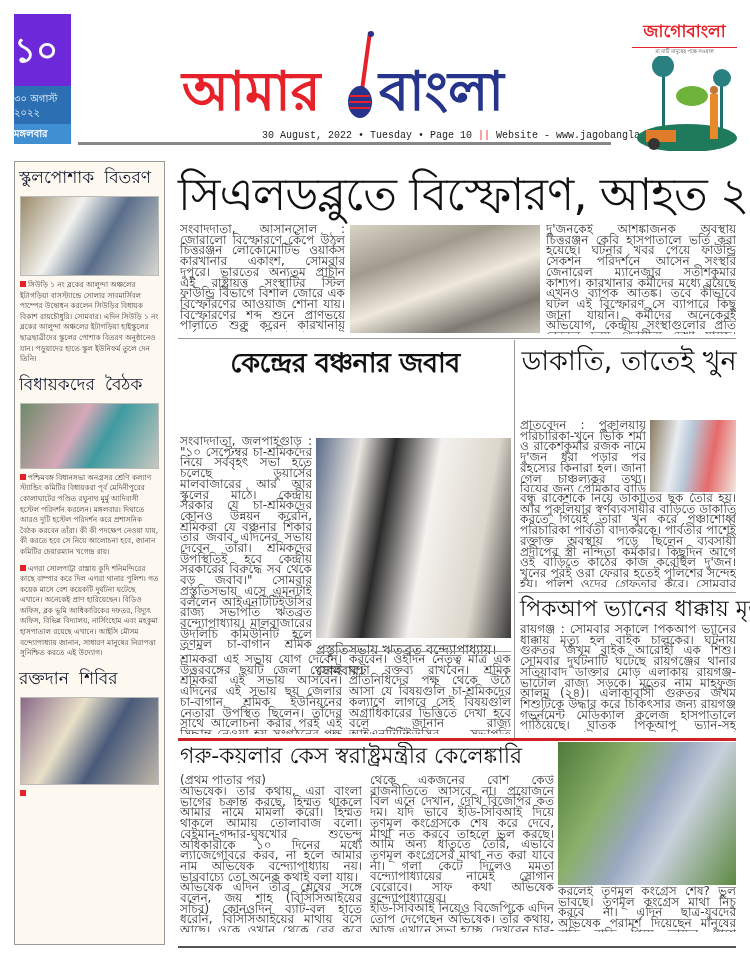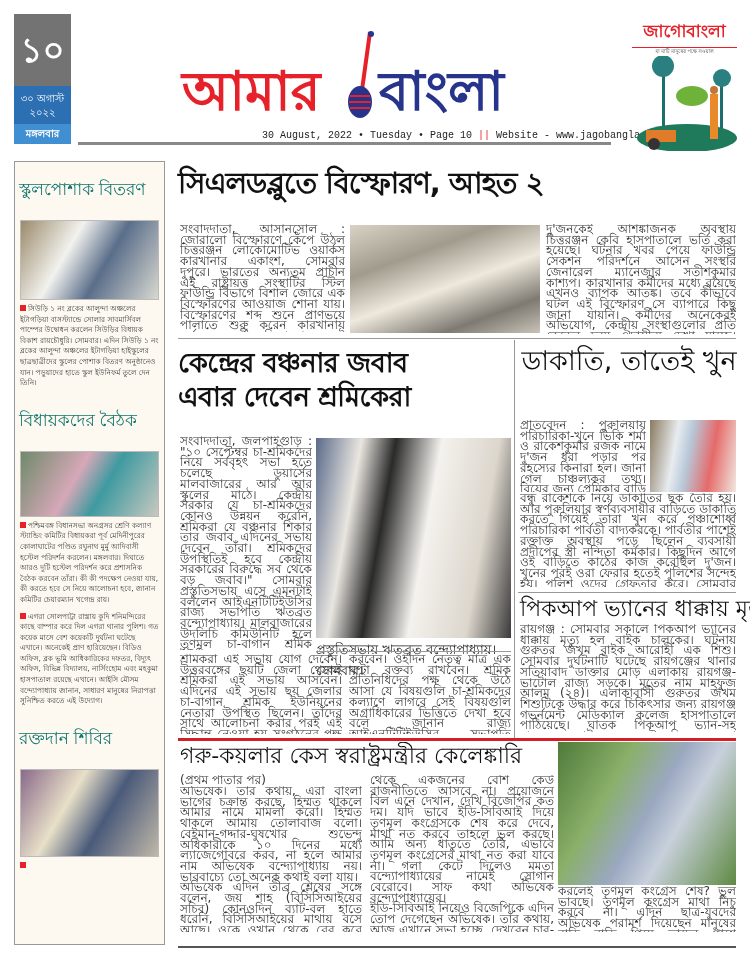--- a/index.html
+++ b/index.html
@@ -5,7 +5,7 @@
 *{box-sizing:border-box;margin:0;padding:0}
 body{width:750px;height:962px;background:#fff;font-family:"DejaVu Sans",sans-serif;color:#222;position:relative;overflow:hidden}
 .abs{position:absolute}
-.pagebox{left:14px;top:14px;width:57px;height:130px;background:#737373;color:#fff;text-align:center}
+.pagebox{left:14px;top:14px;width:57px;height:130px;background:#6d28d9;color:#fff;}
 .pagebox .num{font-size:34px;line-height:72px;height:72px;font-weight:bold}
 .pagebox .date{background:#2c6fb3;font-size:10px;line-height:14px;padding:6px 0;height:38px}
 .pagebox .day{font-size:10px;line-height:20px;height:20px;font-weight:bold;background:#3f8fd2}

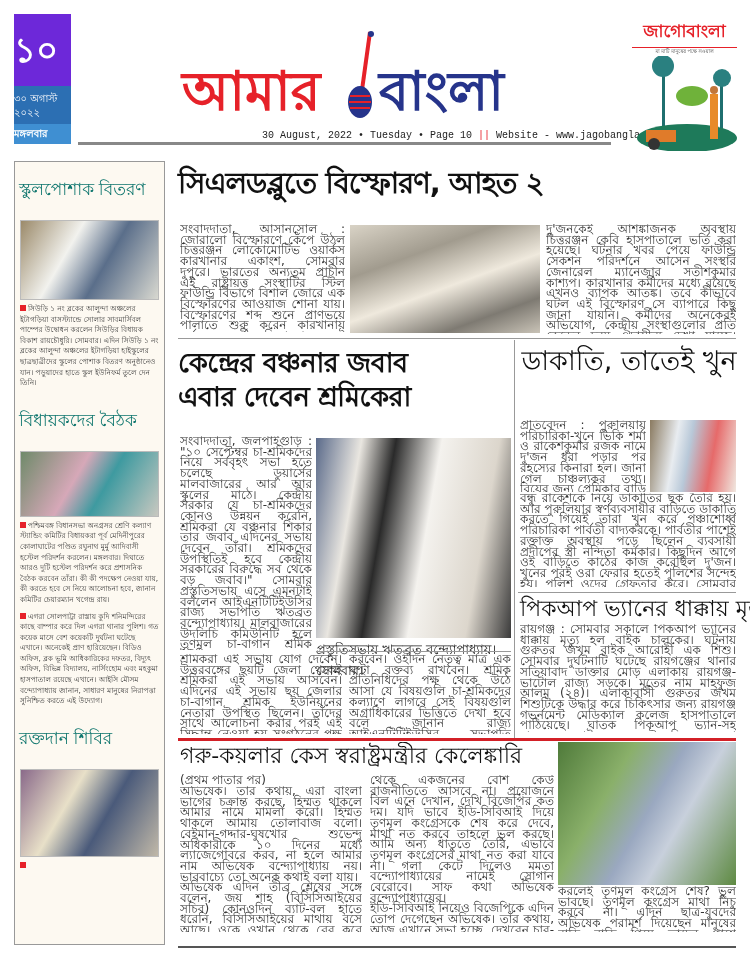--- a/index.html
+++ b/index.html
@@ -20,7 +20,7 @@
 .jago .t{font-size:17px;font-weight:bold;color:#e62129;text-align:center}
 .jago .s{font-size:5px;color:#444;text-align:center;border-top:1px solid #e62129;margin-top:1px}
 .sidebar{left:14px;top:161px;width:151px;height:784px;border:1px solid #999;background:#fdf9f1}
-.sb-head{font-size:17px;color:#0f766e;padding:14px 4px;font-family:Liberation Sans, sans-serif;white-space:nowrap;overflow:hidden}
+.sb-head{font-size:17px;color:#0f172a;padding:2px 4px;font-family:Liberation Mono, monospace;white-space:nowrap;overflow:hidden}
 .sb-photo{margin:2px 5px;height:80px;border:1px solid #bbb}
 .sb-text{font-size:7.3px;line-height:10.6px;color:#333;padding:2px 5px 4px}
 .sq{display:inline-block;width:6px;height:6px;background:#e62129;margin-right:2px}

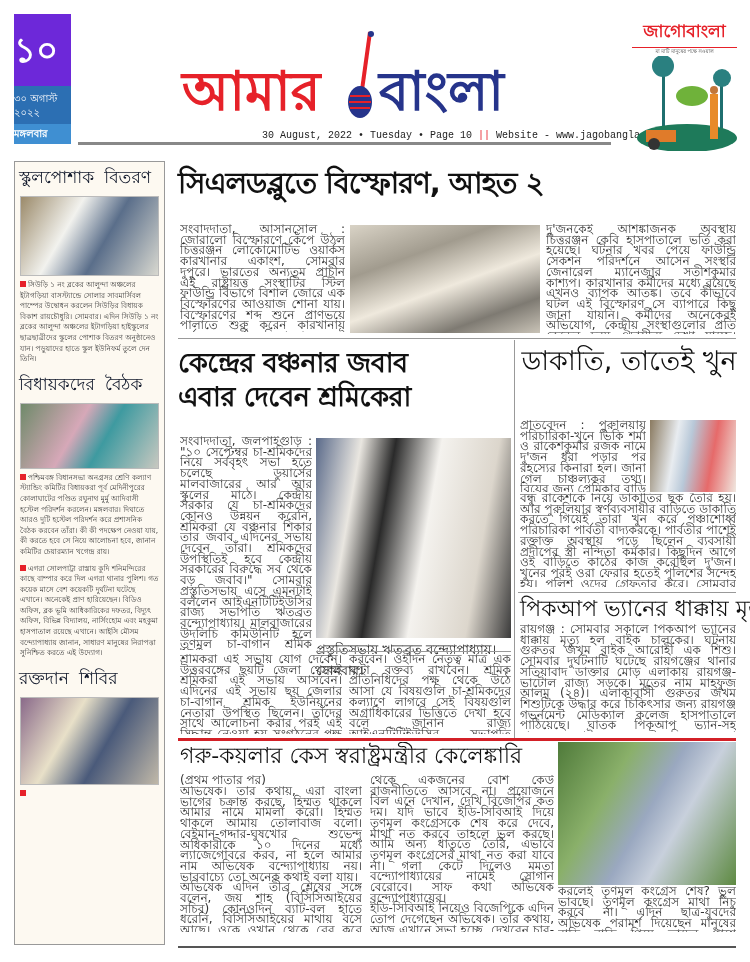--- a/index.html
+++ b/index.html
@@ -24,7 +24,7 @@
 .sb-photo{margin:2px 5px;height:80px;border:1px solid #bbb}
 .sb-text{font-size:7.3px;line-height:10.6px;color:#333;padding:2px 5px 4px}
 .sq{display:inline-block;width:6px;height:6px;background:#e62129;margin-right:2px}
-.main-h{left:178px;top:160px;font-size:29px;font-weight:bold;color:#111;white-space:nowrap;letter-spacing:-1px}
+.main-h{left:178px;top:160px;font-size:45px;font-weight:normal;color:#111;white-space:nowrap;letter-spacing:-1px}
 .col-text{font-size:12px;line-height:10.7px;color:#333;text-align:justify}
 .photo{background:linear-gradient(135deg,#c9c2b6,#8d8779 40%,#e0dbd1 70%,#9a948a)}
 .hr{height:1px;background:#999}

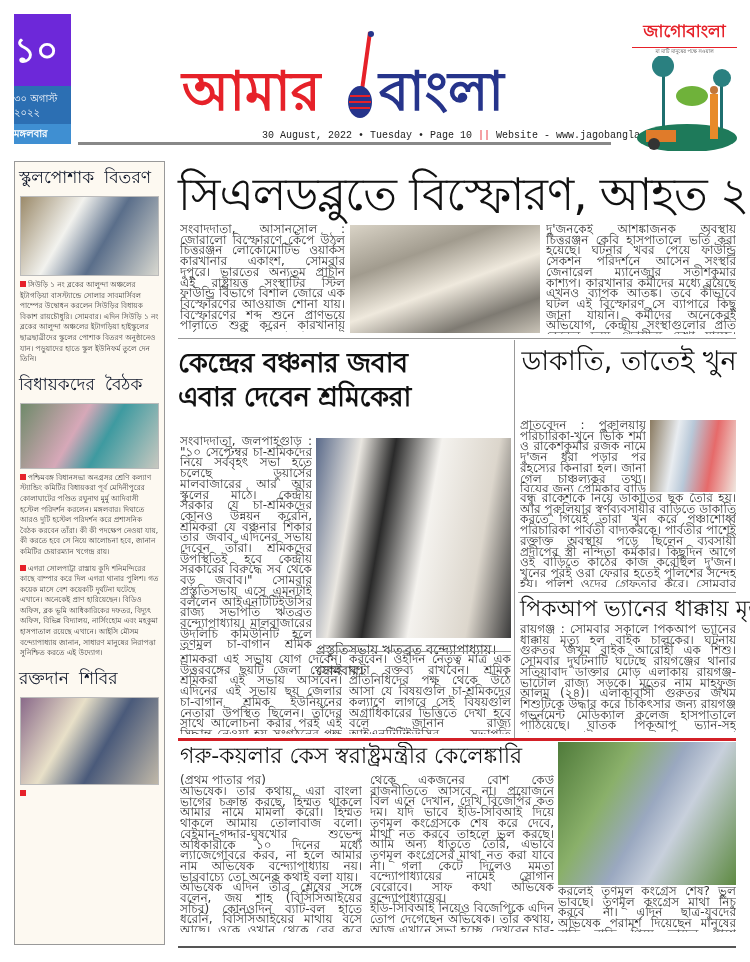--- a/index.html
+++ b/index.html
@@ -28,7 +28,7 @@
 .col-text{font-size:12px;line-height:10.7px;color:#333;text-align:justify}
 .photo{background:linear-gradient(135deg,#c9c2b6,#8d8779 40%,#e0dbd1 70%,#9a948a)}
 .hr{height:1px;background:#999}
-.h2{font-size:27px;font-weight:bold;color:#111;line-height:34px;letter-spacing:-0.5px}
+.h2{font-size:27px;font-weight:bold;color:#111;line-height:34px;text-align:center;letter-spacing:-0.5px}
 .h3{font-size:27px;color:#111;line-height:32px;text-align:center}
 .h4{font-size:22px;color:#111;line-height:28px}
 .h5{font-size:22px;font-weight:normal;color:#111;line-height:28px;white-space:nowrap}

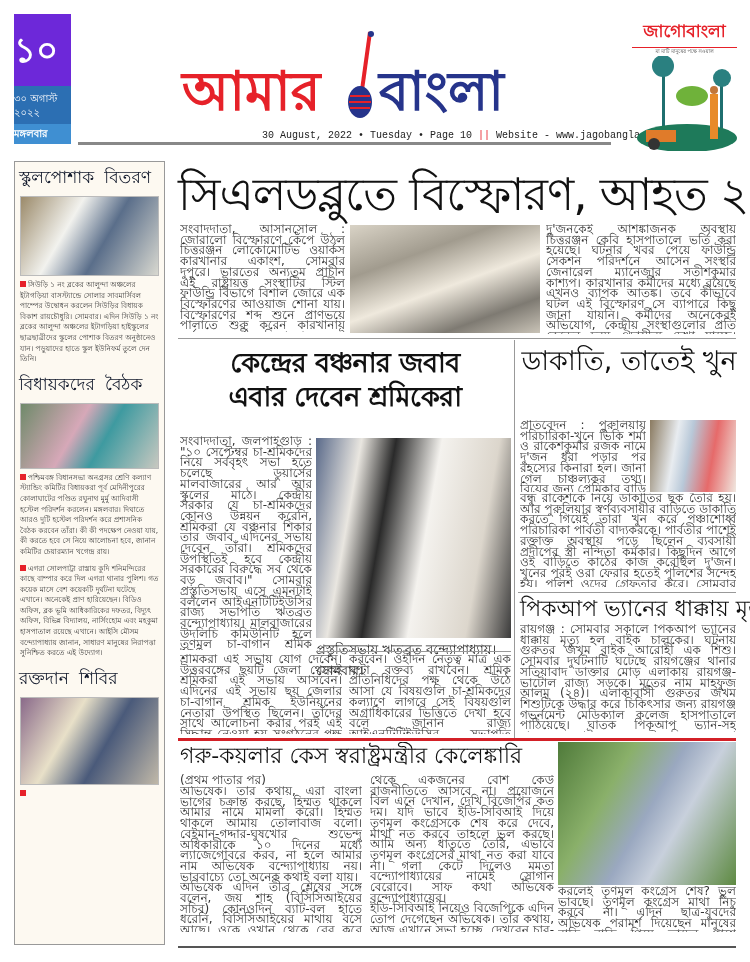--- a/index.html
+++ b/index.html
@@ -108,7 +108,6 @@
 
 <div class="abs" style="left:178px;top:346px;width:334px">
   <div class="h2">কেন্দ্রের বঞ্চনার জবাব</div>
-  <div class="h2">এবার দেবেন শ্রমিকেরা</div>
 </div>
 <div class="abs col-text" style="left:180px;top:436px;width:132px;height:214px;overflow:hidden">সংবাদদাতা, জলপাইগুড়ি : "১০ সেপ্টেম্বর চা-শ্রমিকদের নিয়ে সর্ববৃহৎ সভা হতে চলেছে ডুয়ার্সের মালবাজারের আর আর স্কুলের মাঠে। কেন্দ্রীয় সরকার যে চা-শ্রমিকদের কোনও উন্নয়ন করেনি, শ্রমিকরা যে বঞ্চনার শিকার তার জবাব এদিনের সভায় দেবেন তাঁরা। শ্রমিকদের উপস্থিতিই হবে কেন্দ্রীয় সরকারের বিরুদ্ধে সব থেকে বড় জবাব।" সোমবার প্রস্তুতিসভায় এসে এমনটাই বললেন আইএনটিটিইউসির রাজ্য সভাপতি ঋতব্রত বন্দ্যোপাধ্যায়। মালবাজারের উদলিচি কমিউনিটি হলে তৃণমূল চা-বাগান শ্রমিক ইউনিয়নের জেলা স্তরের নেতাদের নিয়ে বৈঠকে হয়। সভায় সিদ্ধান্ত হয় প্রত্যেক বাগানভিত্তিক</div>
 <div class="abs photo" style="left:316px;top:438px;width:195px;height:200px;background:linear-gradient(100deg,#5a6a8a,#e9e6e0 20%,#2a2a2a 35%,#f4f2ee 55%,#dcd6cc 80%,#3a3a3a)"></div>

